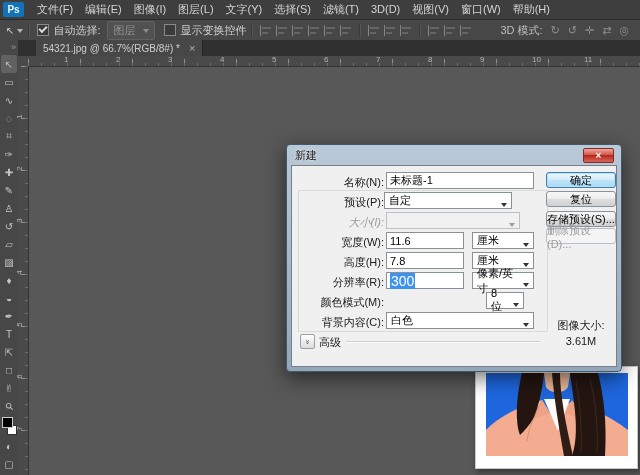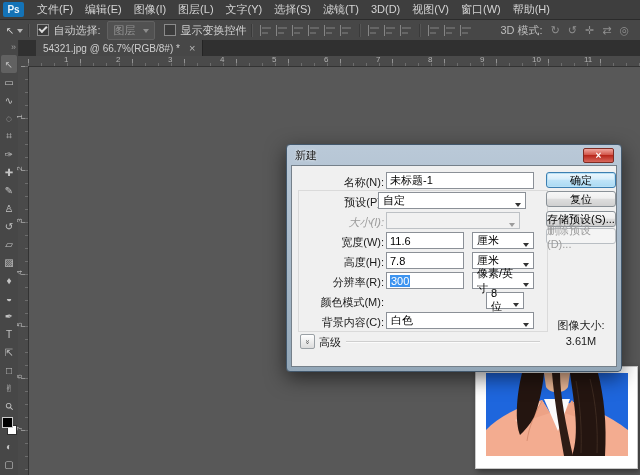--- a/index.html
+++ b/index.html
@@ -246,7 +246,7 @@
       <input class="tin" style="left: 94px; top: 6px; width: 148px;" value="未标题-1">
 
       <span class="lbl" style="top:29px">预设(P):</span>
-      <div class="combo" style="left:86px;top:26px;width:148px">
+      <div class="combo" style="left:92px;top:26px;width:128px">
         <span>自定</span>
         <span class="caret dk"></span>
       </div>

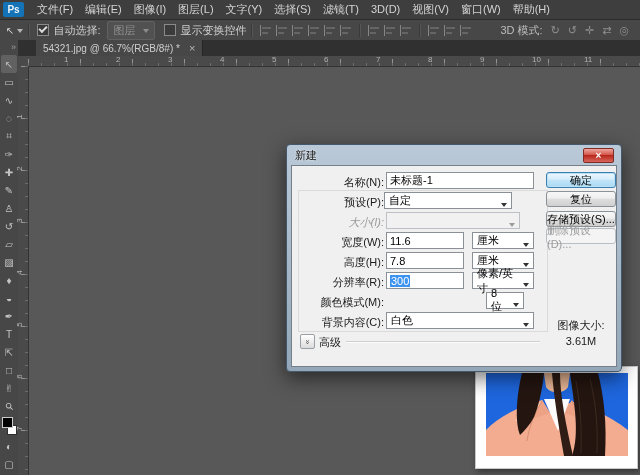--- a/index.html
+++ b/index.html
@@ -79,7 +79,7 @@
   .combo .caret{position:absolute;right:4px;top:6px;}
   .combo.dis{background:#f1f1f1;border-color:#bdc1c5;color:#9b9b9b;}
   .combo.dis .caret{border-top-color:#9b9b9b;}
-  .resbox{position:absolute;height:17px;border:1px solid #8b9097;background:#fff;font-size:11px;
+  .resbox{position:absolute;height:17px;border:1px solid #8b9097;background:#fff;font-size:14px;
           box-sizing:border-box;display:flex;align-items:center;padding:0 3px;}
   .resbox .selval{background:#3d94f0;color:#fff;padding:0 1px;}
   .btn{position:absolute;left:254px;width:70px;height:16px;font-size:11px;color:#000;border:1px solid #8a9197;

